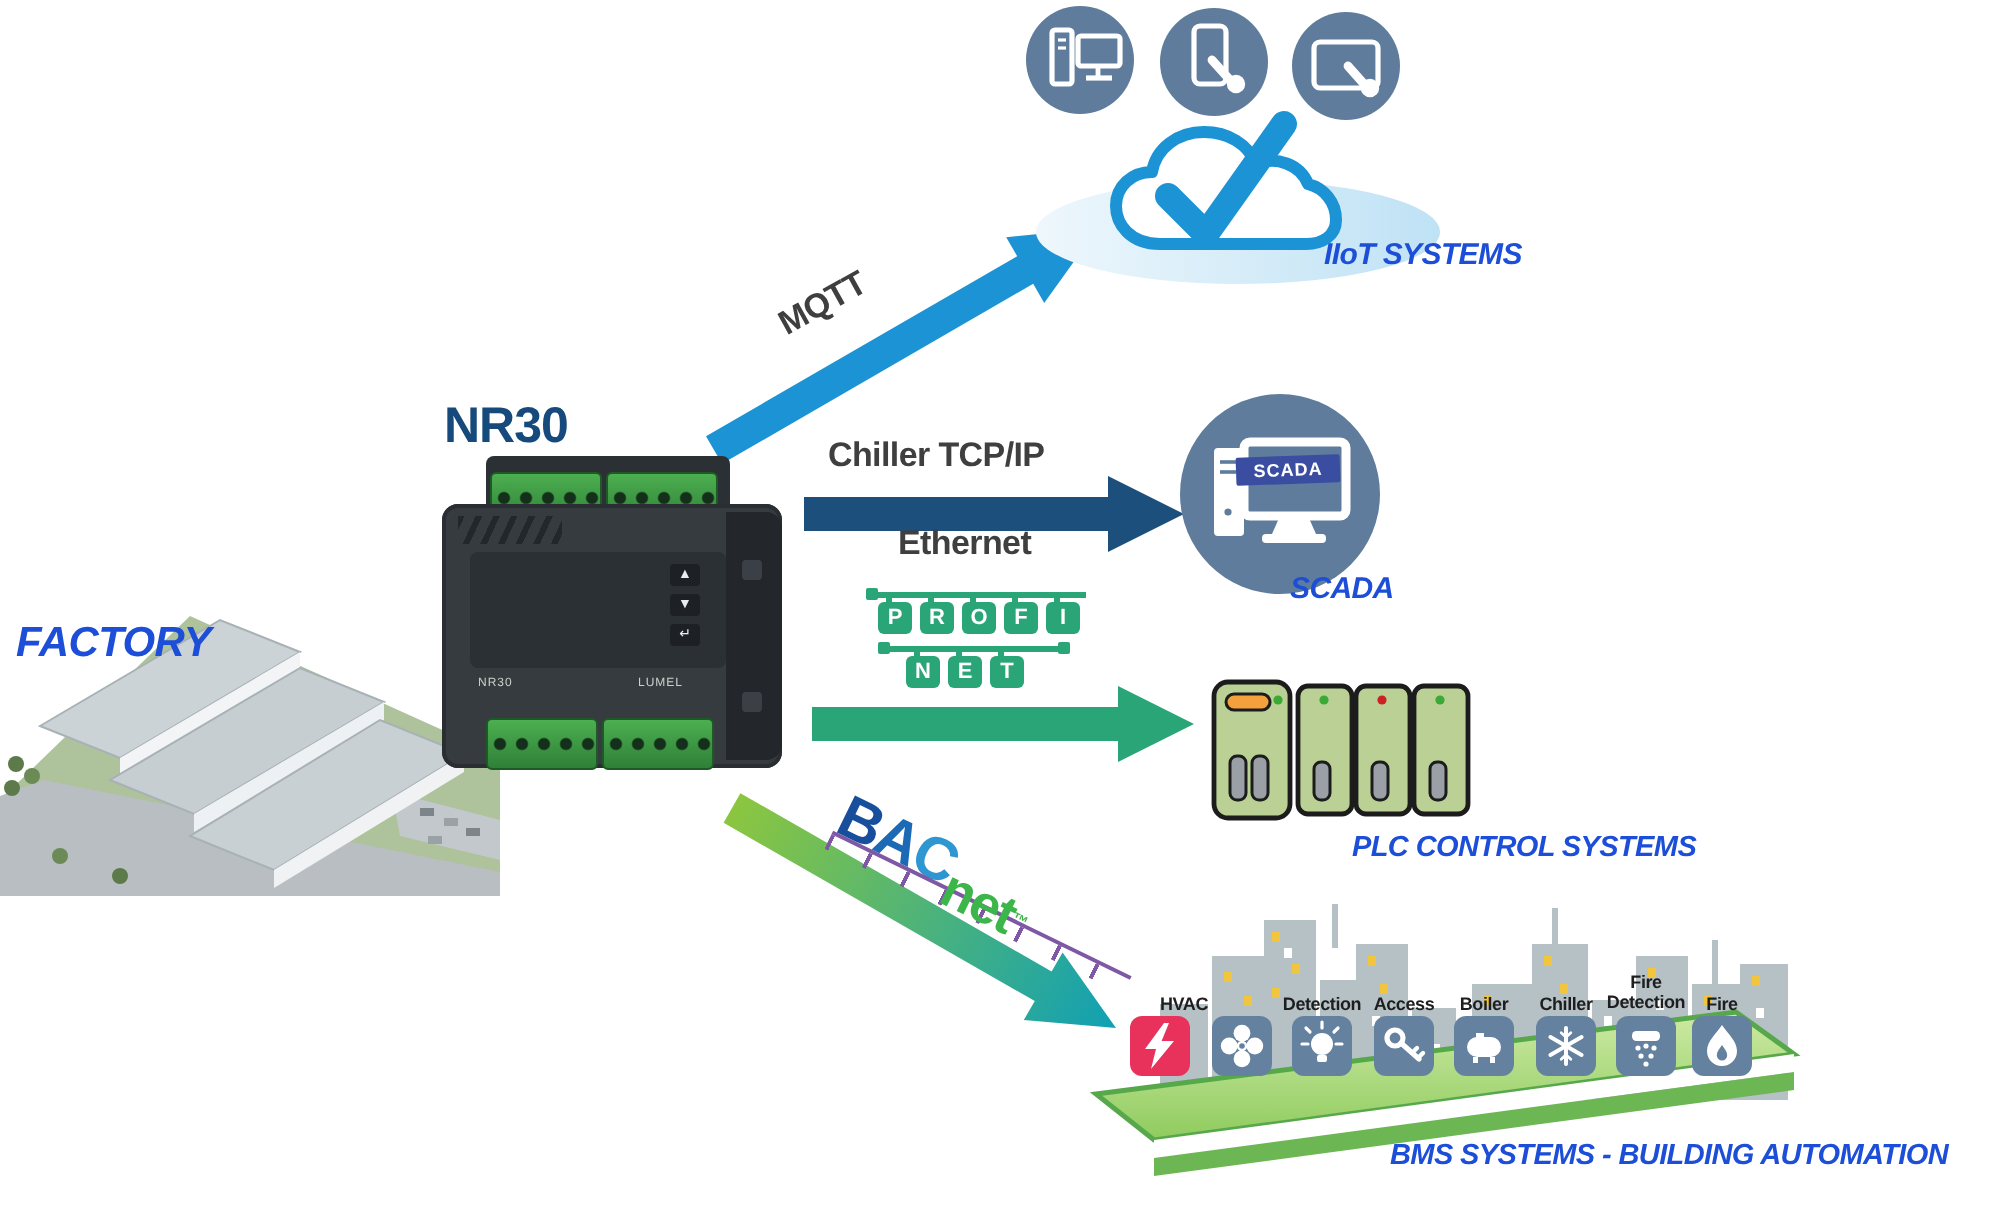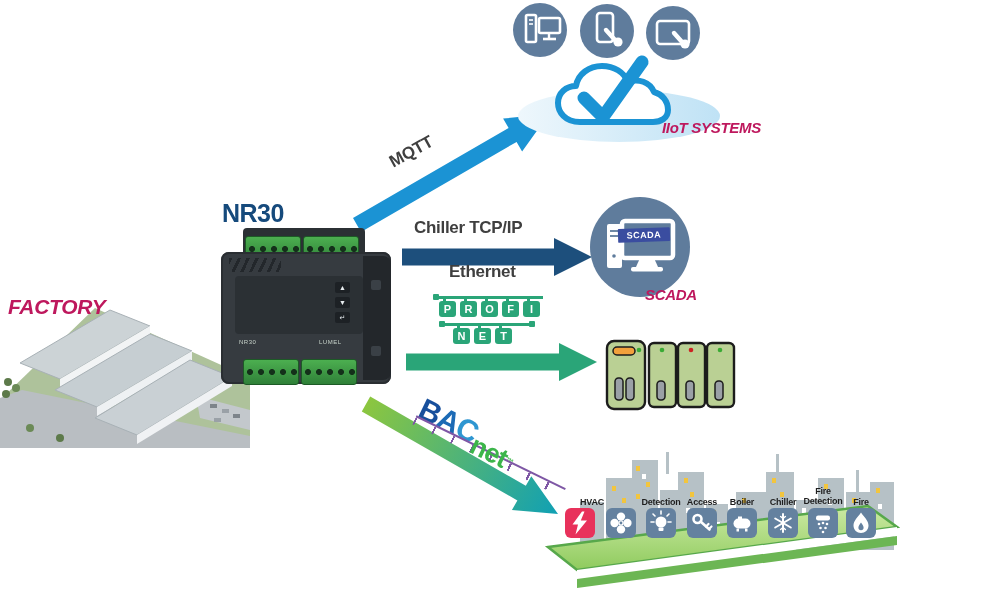--- a/index.html
+++ b/index.html
@@ -6,7 +6,7 @@
   #canvas{position:relative;width:1000px;height:609px;background:#fff;overflow:hidden;
           font-family:"Liberation Sans",sans-serif;}
   .abs{position:absolute;}
-  .sys-lbl{position:absolute;font:italic 700 15px "Liberation Sans",sans-serif;color:#be185d;
+  .sys-lbl{position:absolute;font:italic 700 15px "Liberation Sans",sans-serif;color:#1d4ed8;
            letter-spacing:-0.3px;white-space:nowrap;}
   .proto-lbl{position:absolute;font:700 17px "Liberation Sans",sans-serif;color:#3f3f3f;
              letter-spacing:-0.3px;white-space:nowrap;}

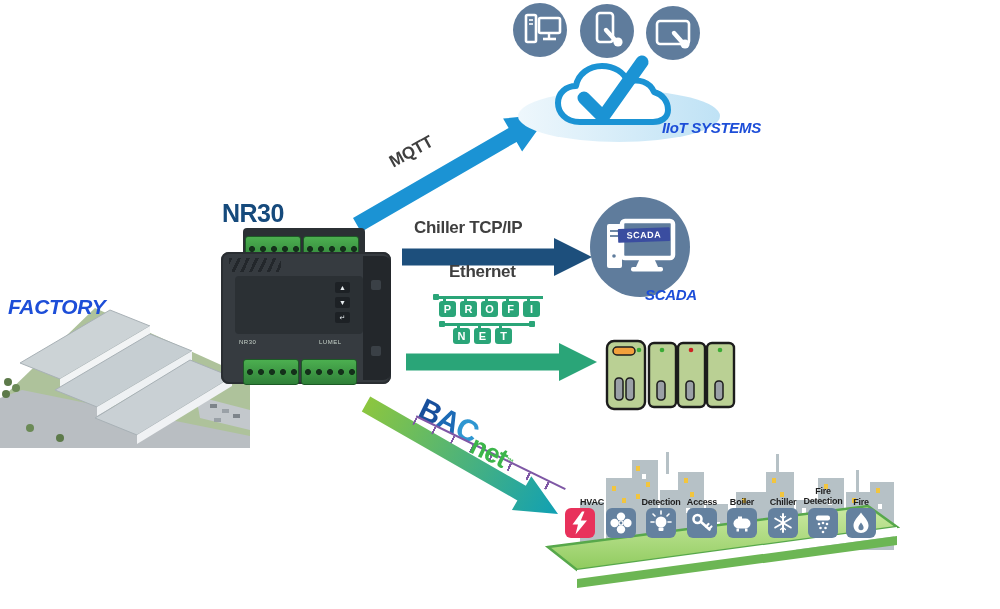--- a/index.html
+++ b/index.html
@@ -231,7 +231,7 @@
     </g>
   </svg>
 
-  <div class="sys-lbl" style="left:8px;top:295px;font-size:21px;z-index:3;">FACTORY</div>
+  <div class="sys-lbl" style="left:8px;top:310px;font-size:21px;z-index:3;">FACTORY</div>
 
   <div class="abs" style="left:222px;top:199px;font:700 25px 'Liberation Sans',sans-serif;color:#164a7c;letter-spacing:-0.5px;z-index:3;">NR30</div>
 

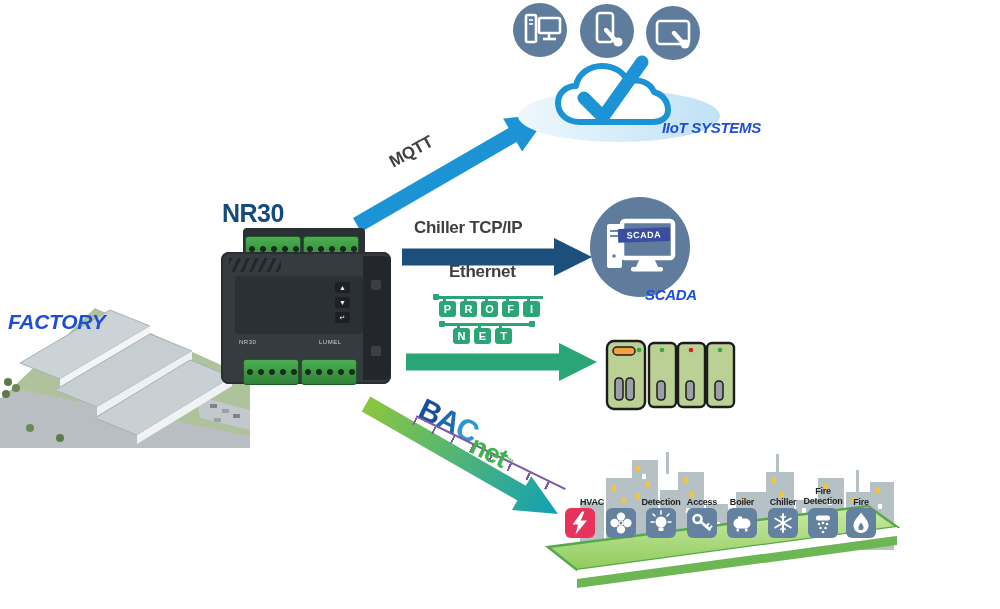--- a/index.html
+++ b/index.html
@@ -285,6 +285,7 @@
 
   <div class="sys-lbl" style="left:662px;top:119px;z-index:3;">IIoT SYSTEMS</div>
   <div class="sys-lbl" style="left:645px;top:286px;z-index:3;">SCADA</div>
+  <div class="sys-lbl" style="left:676px;top:416px;font-size:14.5px;z-index:3;">PLC CONTROL SYSTEMS</div>
 
   <div class="scada-banner" style="z-index:3;">SCADA</div>
 

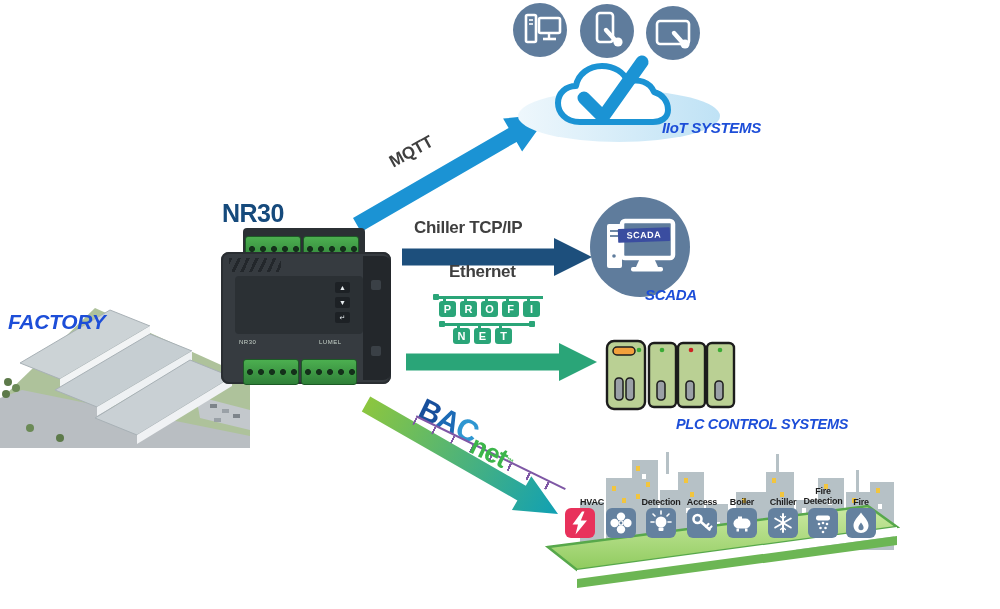--- a/index.html
+++ b/index.html
@@ -286,6 +286,7 @@
   <div class="sys-lbl" style="left:662px;top:119px;z-index:3;">IIoT SYSTEMS</div>
   <div class="sys-lbl" style="left:645px;top:286px;z-index:3;">SCADA</div>
   <div class="sys-lbl" style="left:676px;top:416px;font-size:14.5px;z-index:3;">PLC CONTROL SYSTEMS</div>
+  <div class="sys-lbl" style="left:695px;top:570px;font-size:14.5px;z-index:3;">BMS SYSTEMS - BUILDING AUTOMATION</div>
 
   <div class="scada-banner" style="z-index:3;">SCADA</div>
 

